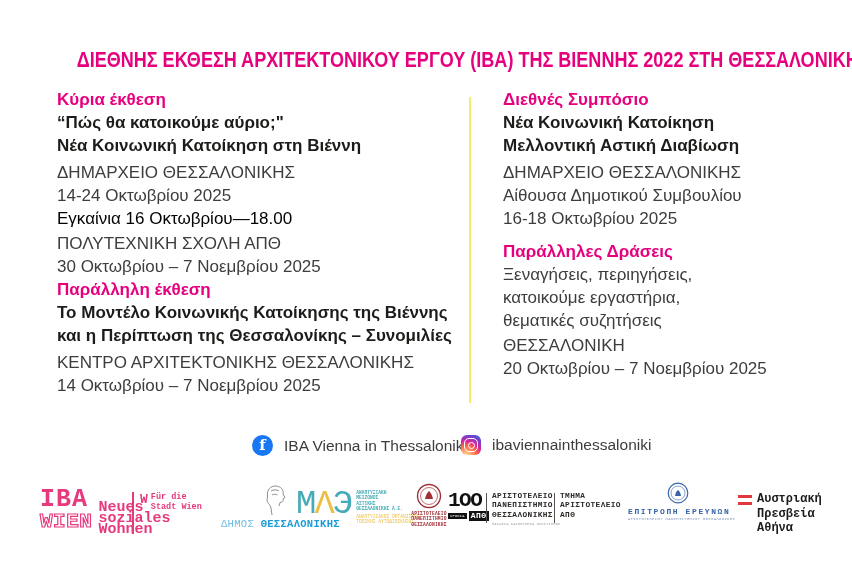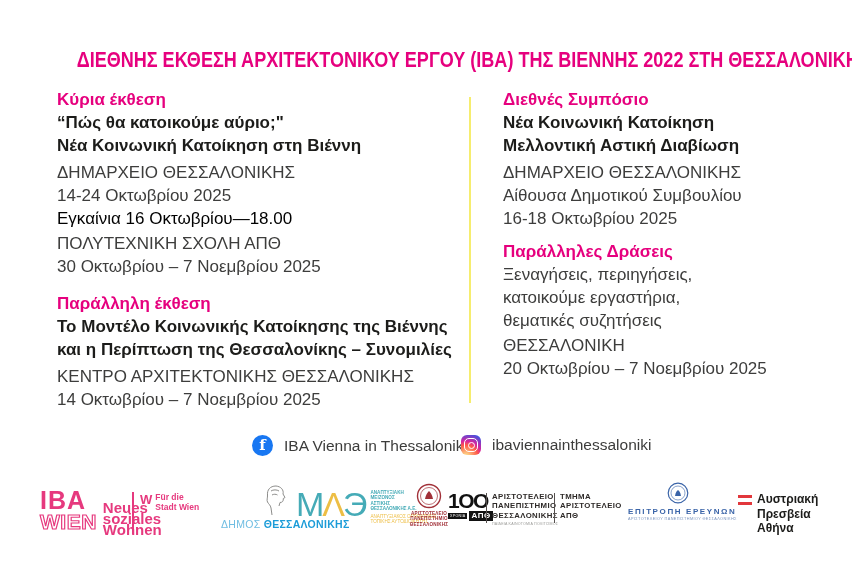--- a/index.html
+++ b/index.html
@@ -24,7 +24,7 @@
   .mt4{margin-top:4px;}
   .mt2{margin-top:2px;}
   .mt10{margin-top:10px;}
-  .mt14{margin-top:14px;}
+  .mt14{}
   .divider-v{
     position:absolute;left:469px;top:97px;width:2px;height:306px;background:#F6ED6E;
   }

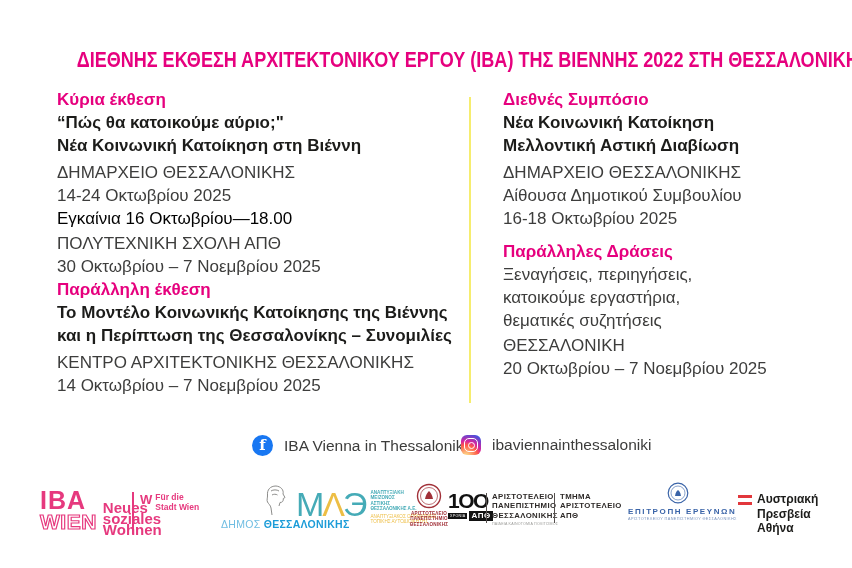--- a/index.html
+++ b/index.html
@@ -52,7 +52,7 @@
   }
   
   .footer{position:absolute;left:0;top:480px;width:852px;height:75px;font-family:"Liberation Sans","DejaVu Sans",sans-serif;}
-  .flogo{position:absolute;}
+  .flogo{position:absolute;font-family:Liberation Mono, monospace;}
   
   .iba-big{color:#E6397E;font-weight:800;font-size:25px;line-height:22px;letter-spacing:1px;}
   .iba-outline{

